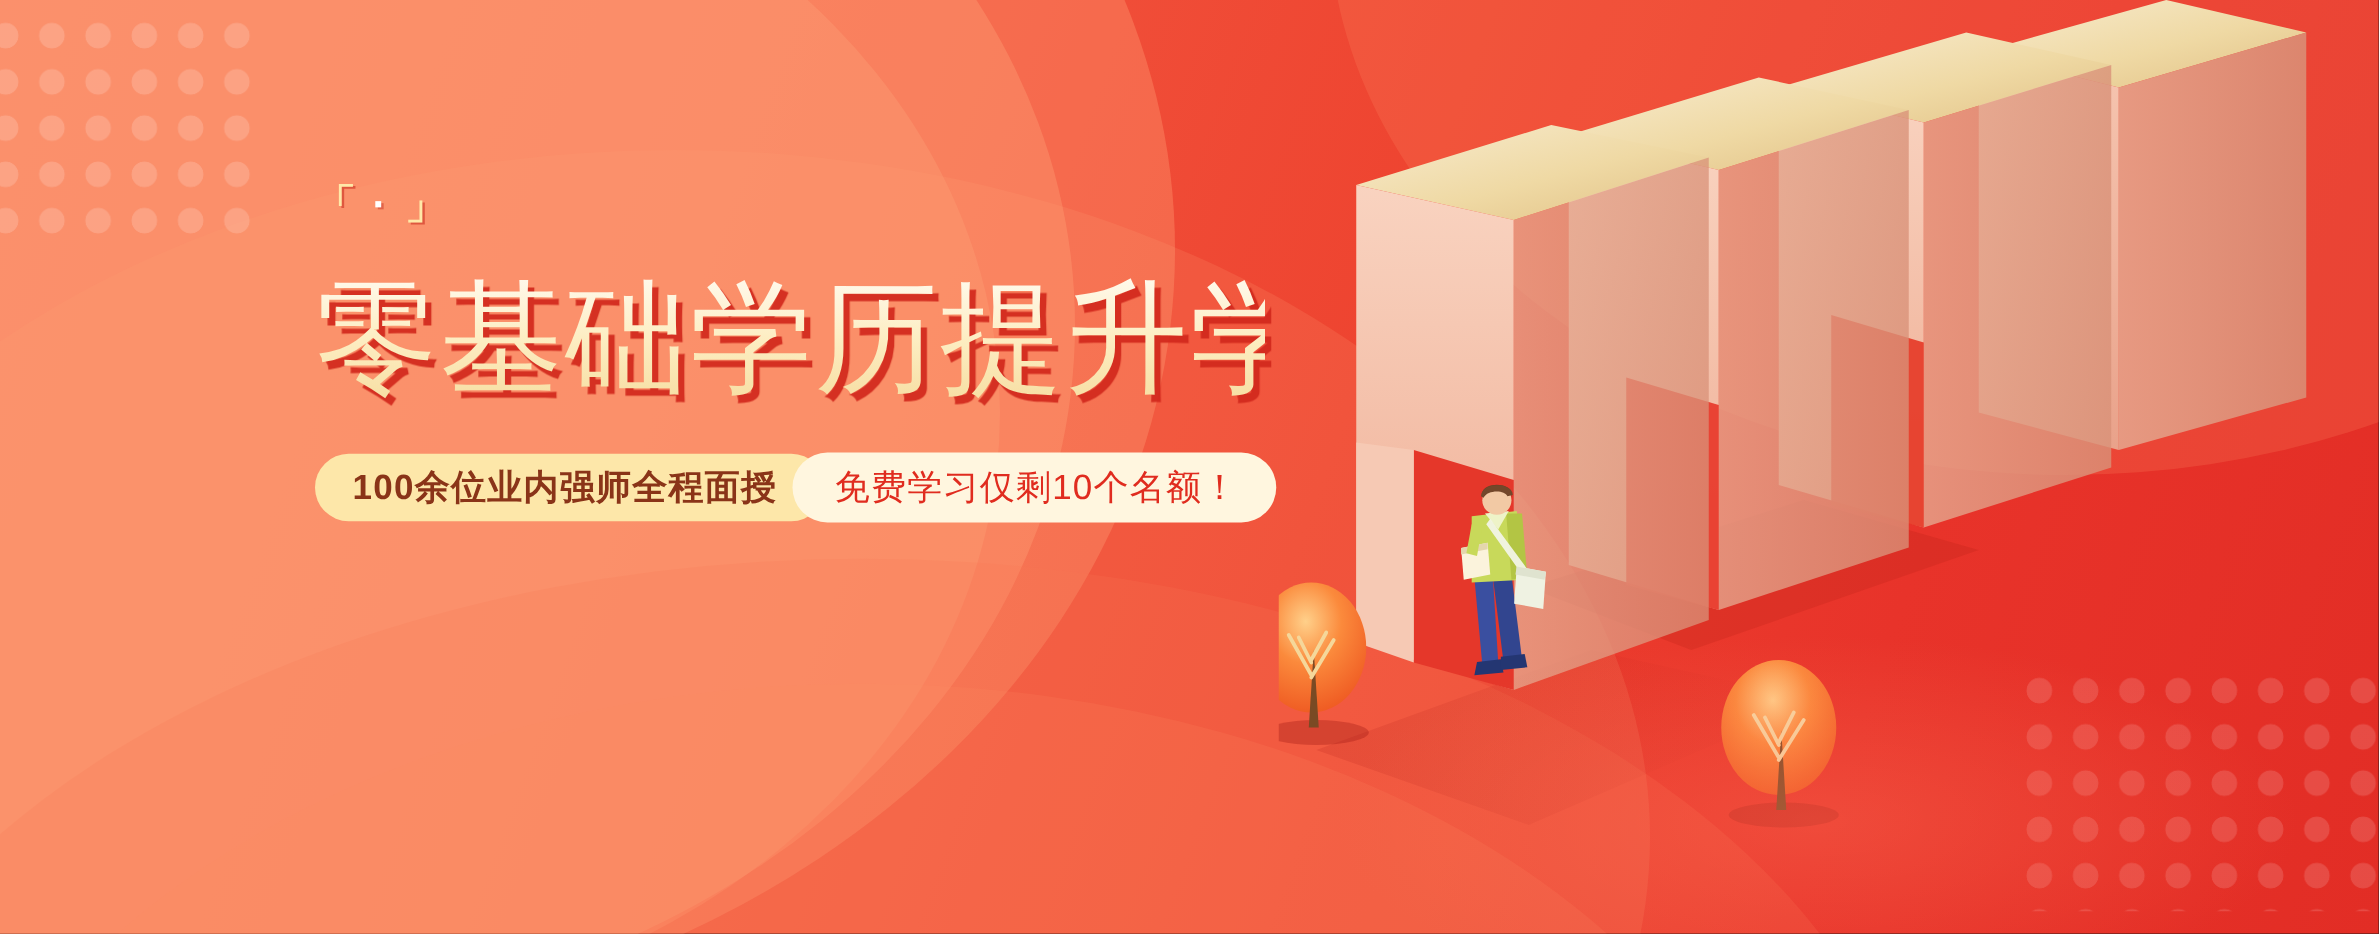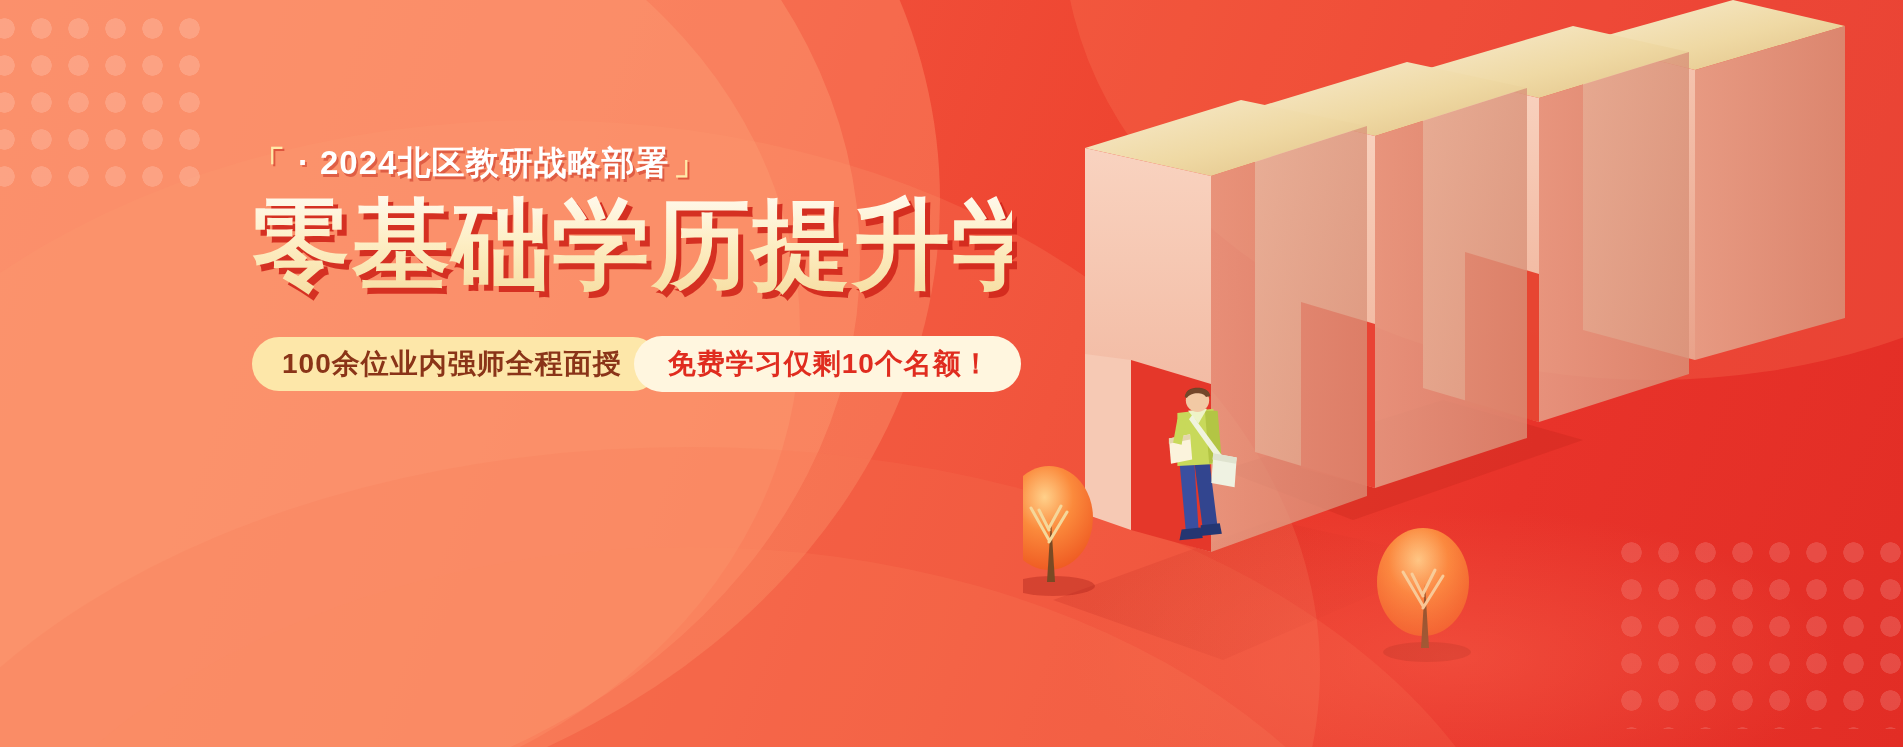--- a/index.html
+++ b/index.html
@@ -314,7 +314,6 @@
     <div class="eyebrow">
       <span class="bracket brk-l">「</span>
       <span class="eyebrow-dot">·</span>
-      <span class="eyebrow-white">2024北区教研战略部署</span>
       <span class="bracket brk-r">」</span>
     </div>
 

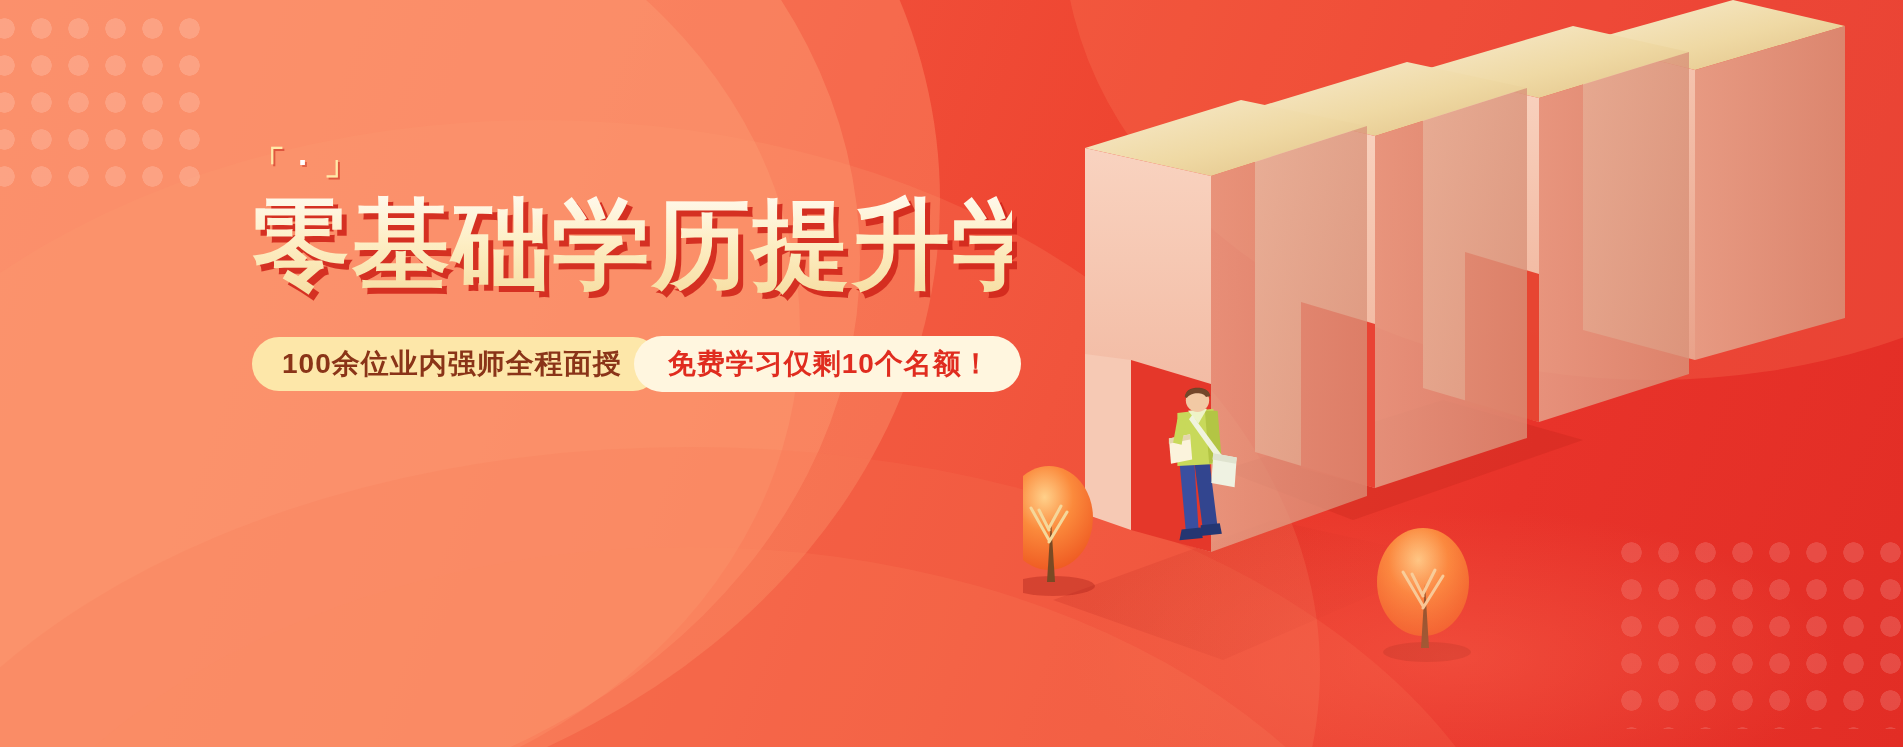--- a/index.html
+++ b/index.html
@@ -115,9 +115,9 @@
   }
 
   .headline{
-    margin-top:4px;
+    margin-top:30px;
     font-size:98px;
-    font-weight:bold;
+    font-weight:normal;
     line-height:1.12;
     letter-spacing:2px;
     white-space:nowrap;

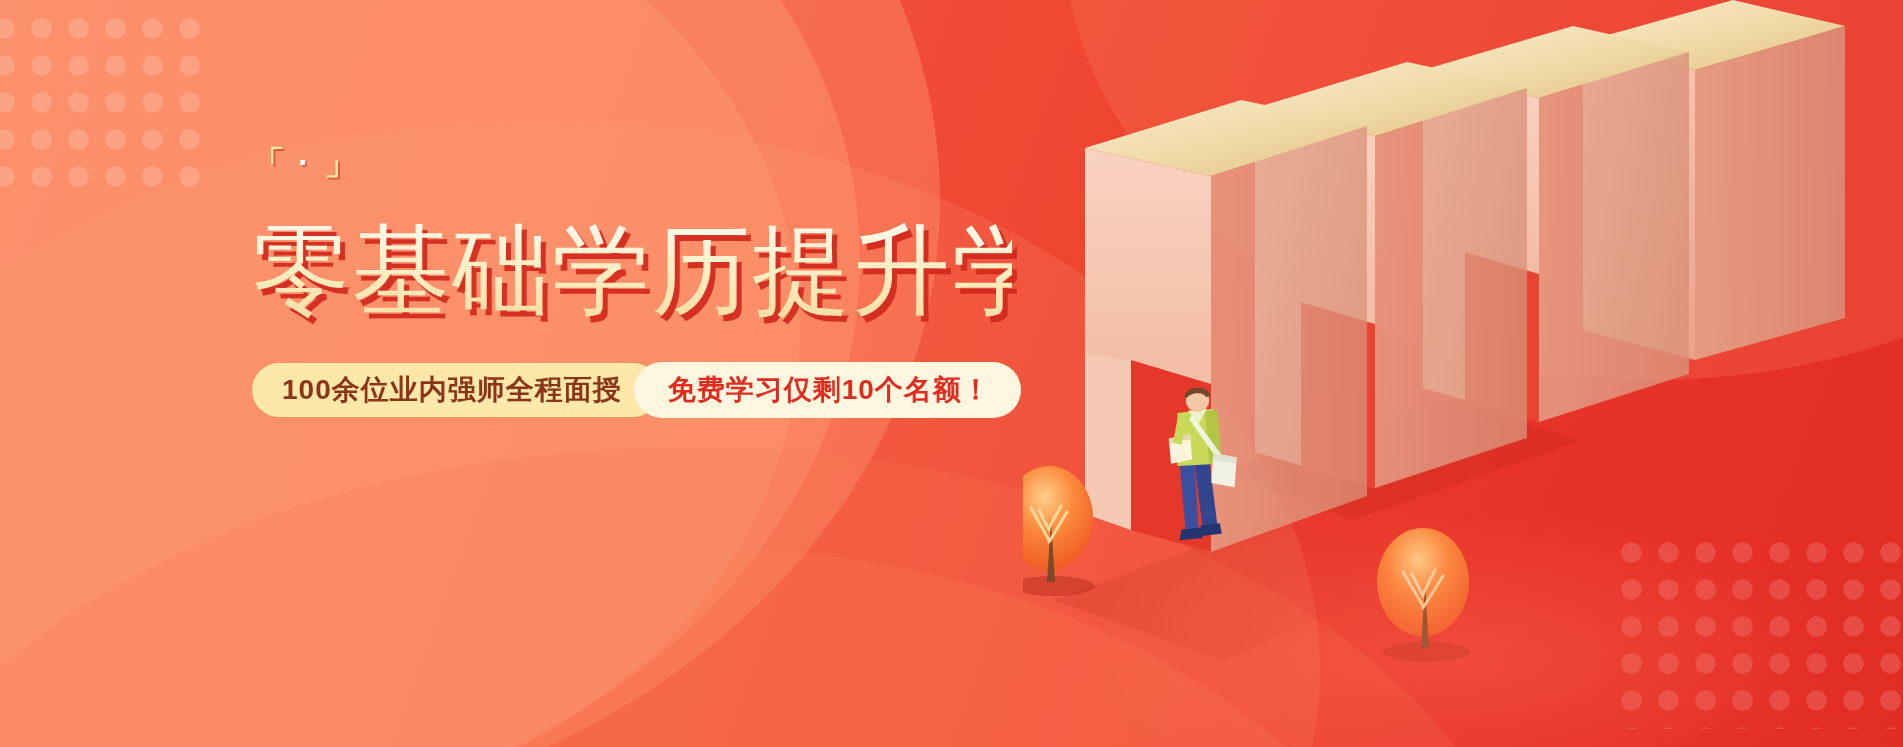--- a/index.html
+++ b/index.html
@@ -161,7 +161,7 @@
     background:#fff6df;
     color:#e02c1f;
     font-size:28px;
-    font-weight:bold;
+    font-weight:normal;
     letter-spacing:1px;
     white-space:nowrap;
     z-index:2;

